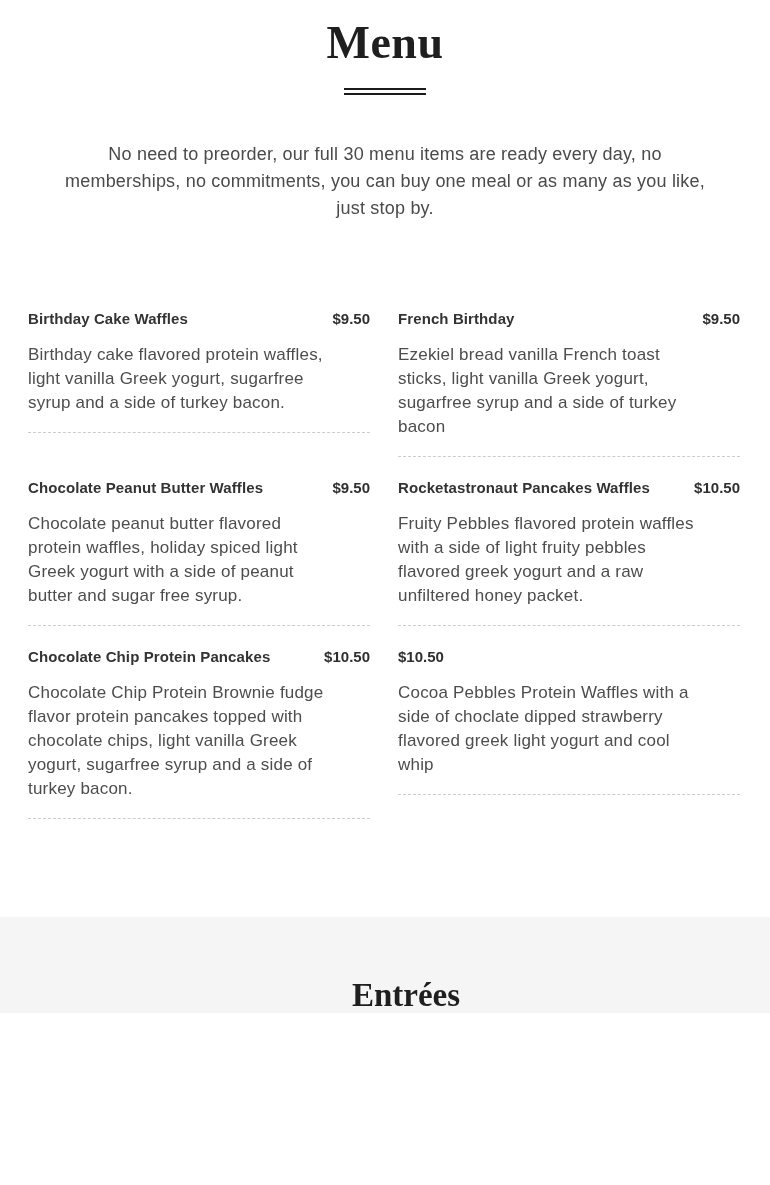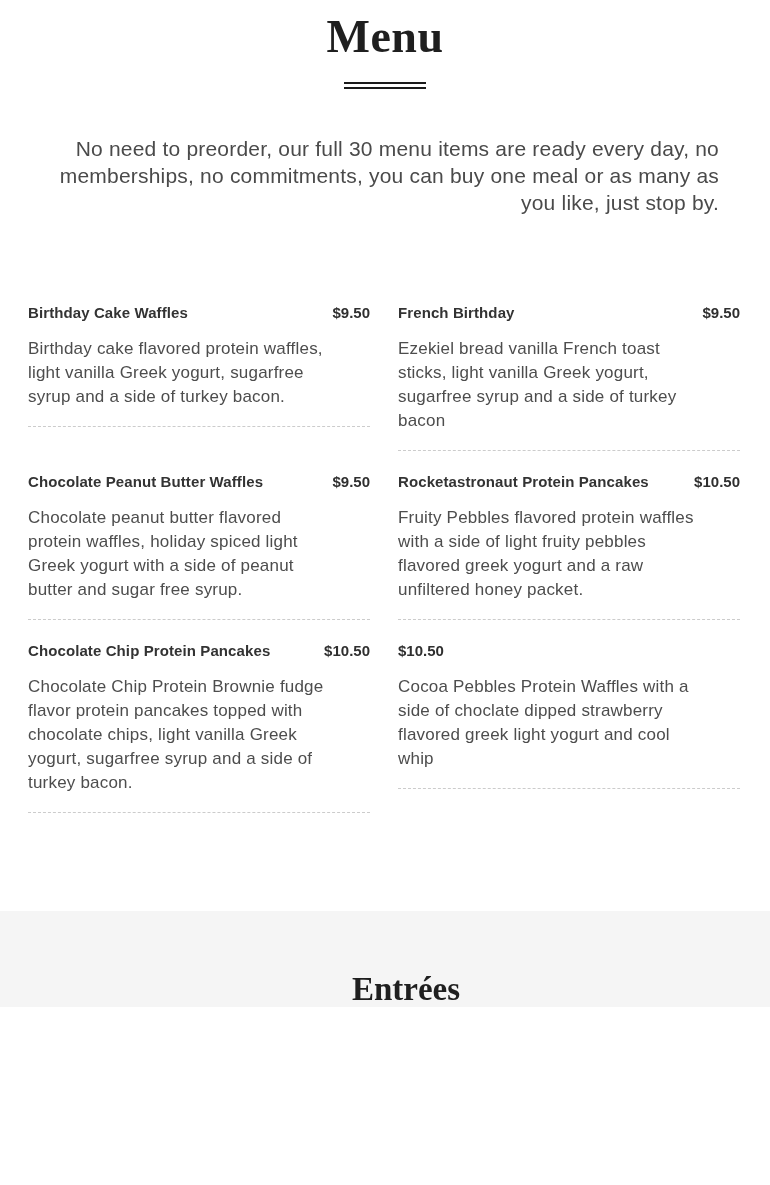--- a/index.html
+++ b/index.html
@@ -25,7 +25,7 @@
     display: flex;
     flex-direction: column;
   }
-  .page-header { padding-top: 14px; text-align: center; }
+  .page-header { padding-top: 20px; text-align: center; }
   .page-title {
     font-family: "Liberation Serif", "DejaVu Serif", serif;
     font-weight: 700;

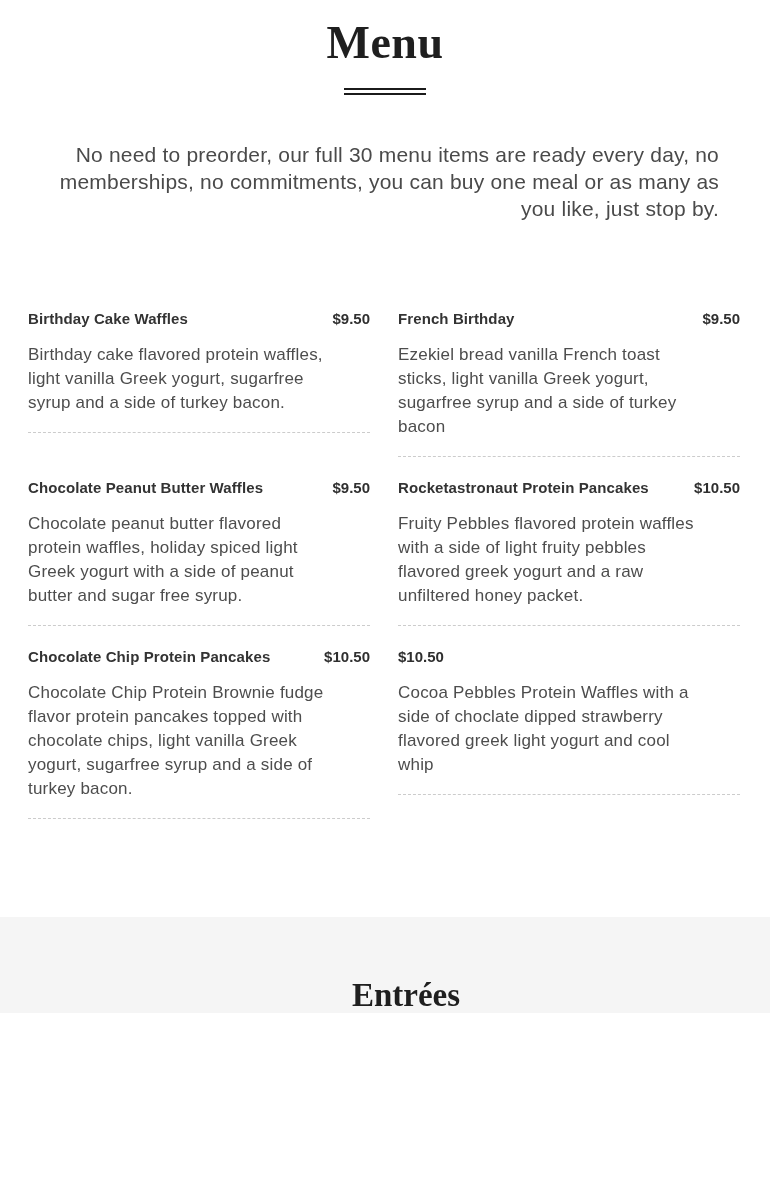--- a/index.html
+++ b/index.html
@@ -44,10 +44,10 @@
   .intro-text {
     margin: 46px auto 0 auto;
     max-width: 668px;
-    font-size: 21px;
+    font-size: 18px;
     line-height: 27px;
     color: var(--intro-text);
-    text-align: right;
+    text-align: center;
     letter-spacing: 0.2px;
   }
   .breakfast-heading {

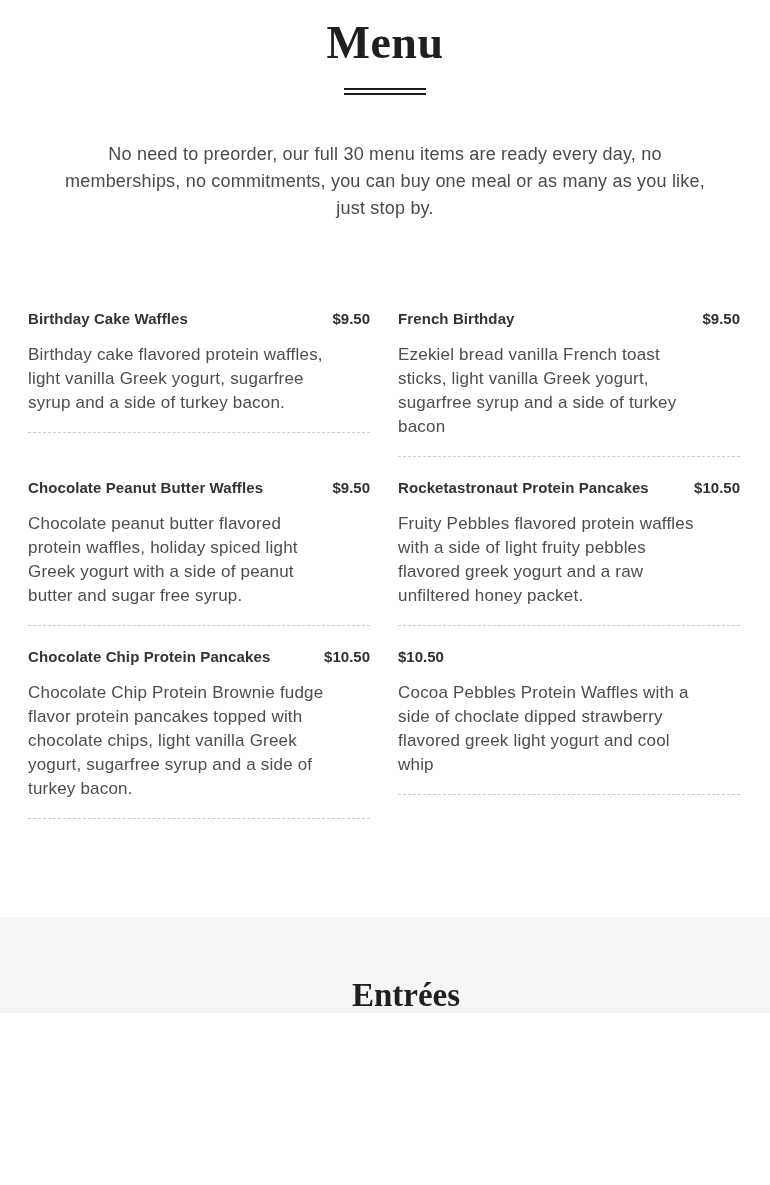--- a/index.html
+++ b/index.html
@@ -168,7 +168,7 @@
 
       <article class="menu-item">
         <div class="item-head">
-          <h3 class="item-name">Rocketastronaut Protein Pancakes</h3>
+          <h3 class="item-name">Rocketastronaut Pancakes Waffles</h3>
           <span class="item-price">$10.50</span>
         </div>
         <p class="item-desc">Fruity Pebbles flavored protein waffles with a side of light fruity pebbles flavored greek yogurt and a raw unfiltered honey packet.</p>

